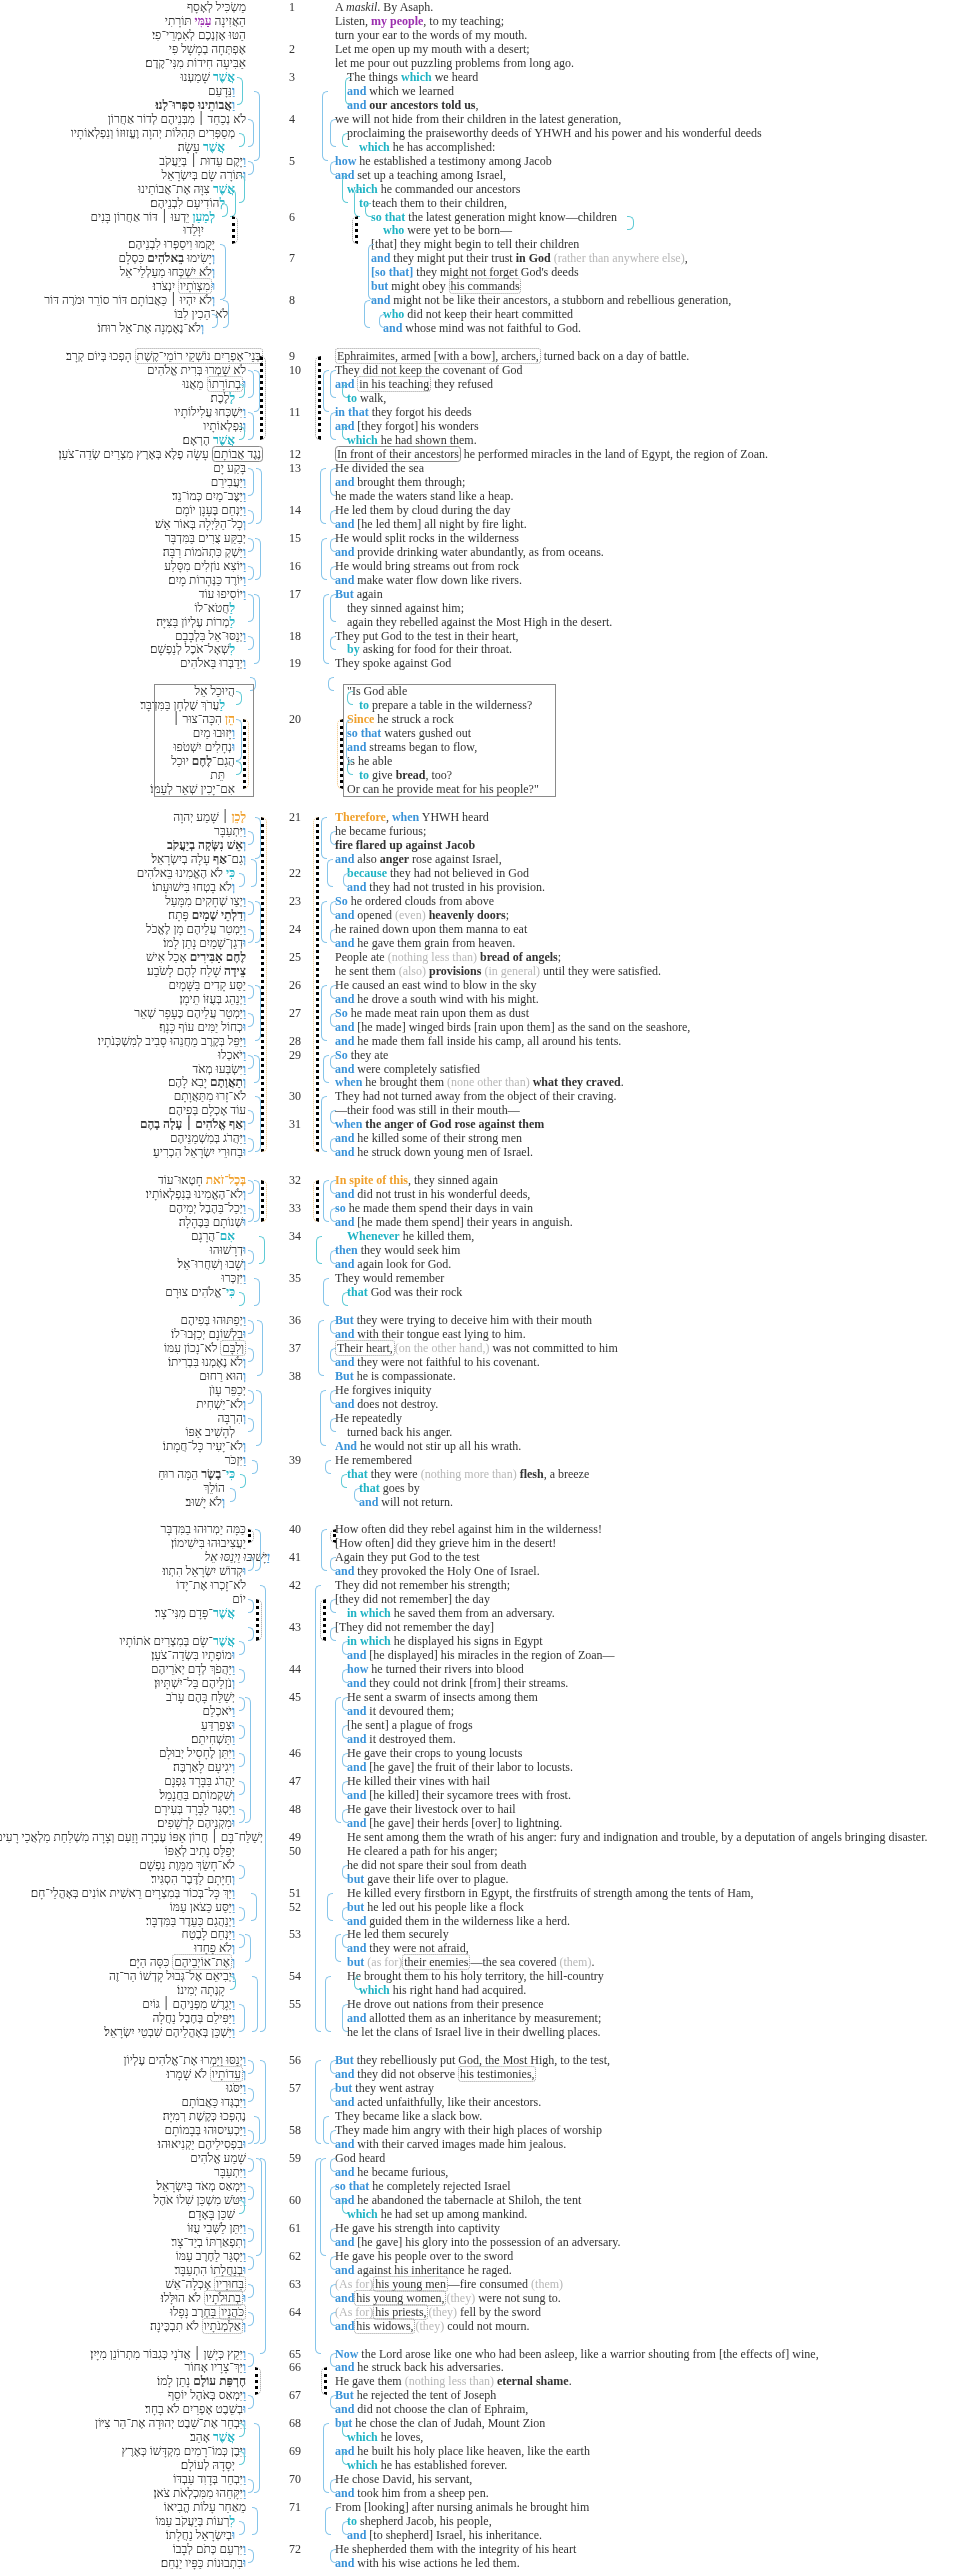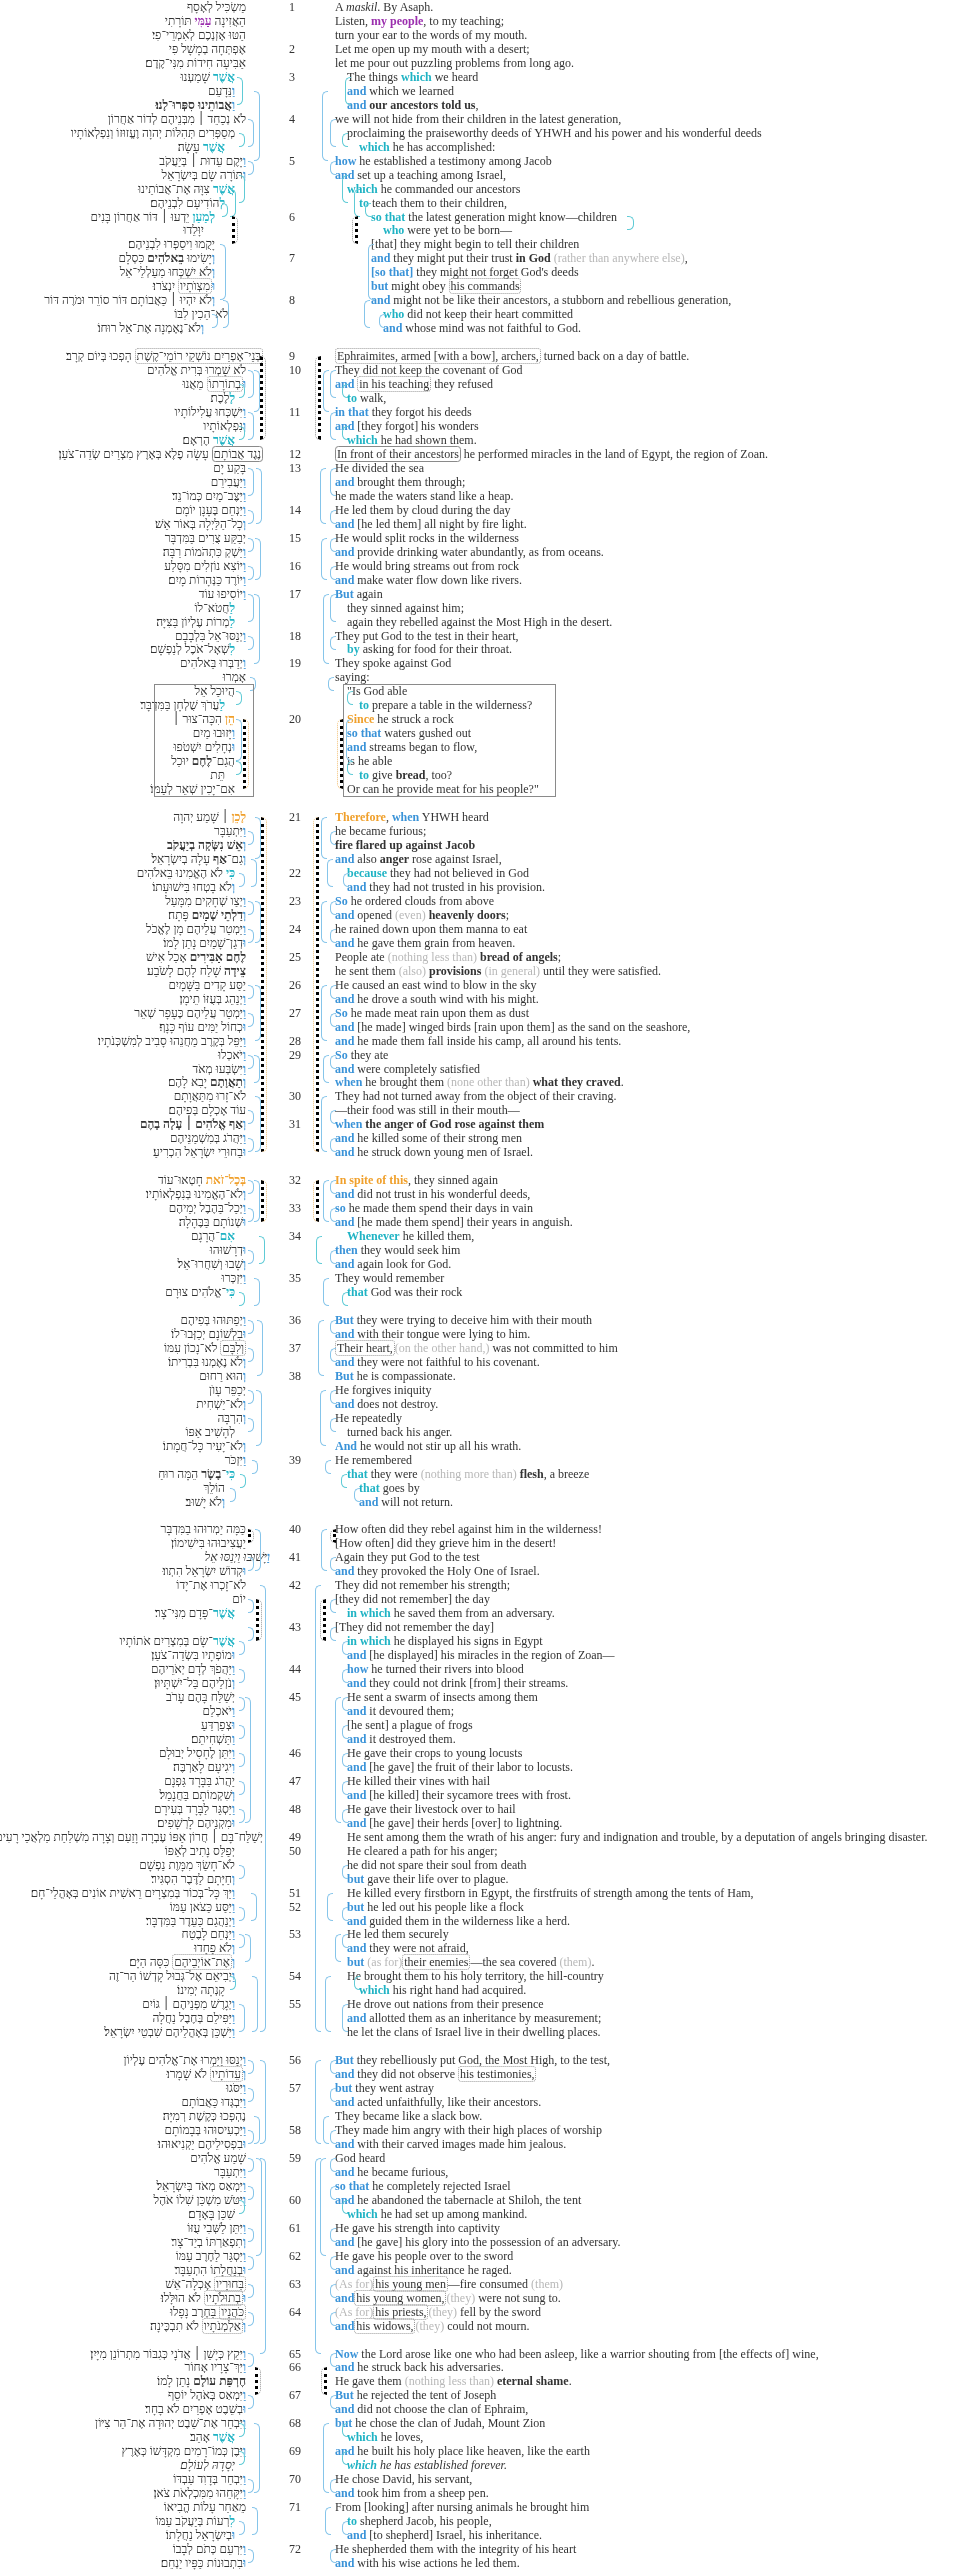--- a/index.html
+++ b/index.html
@@ -238,10 +238,6 @@
       <div class="he" style="right: 708px;"><span class="seg-c">וַ</span><span class="seg-t">יְדַבְּרוּ בֵּאלֹהִים</span></div>
       <span class="vnum">19</span>
       <div class="en" style="left: 335px;"><span class="seg-t">They spoke against God</span></div>
-    </div>
-    <div class="row" style="top: 670px;">
-      <div class="he" style="right: 708px;"><span class="seg-t">אָמְרוּ</span></div>
-      <div class="en" style="left: 335px;"><span class="seg-t">saying:</span></div>
     </div>
     <div class="row" style="top: 684px;">
       <div class="he" style="right: 719px;"><span class="seg-t">הֲיוּכַל אֵל</span></div>

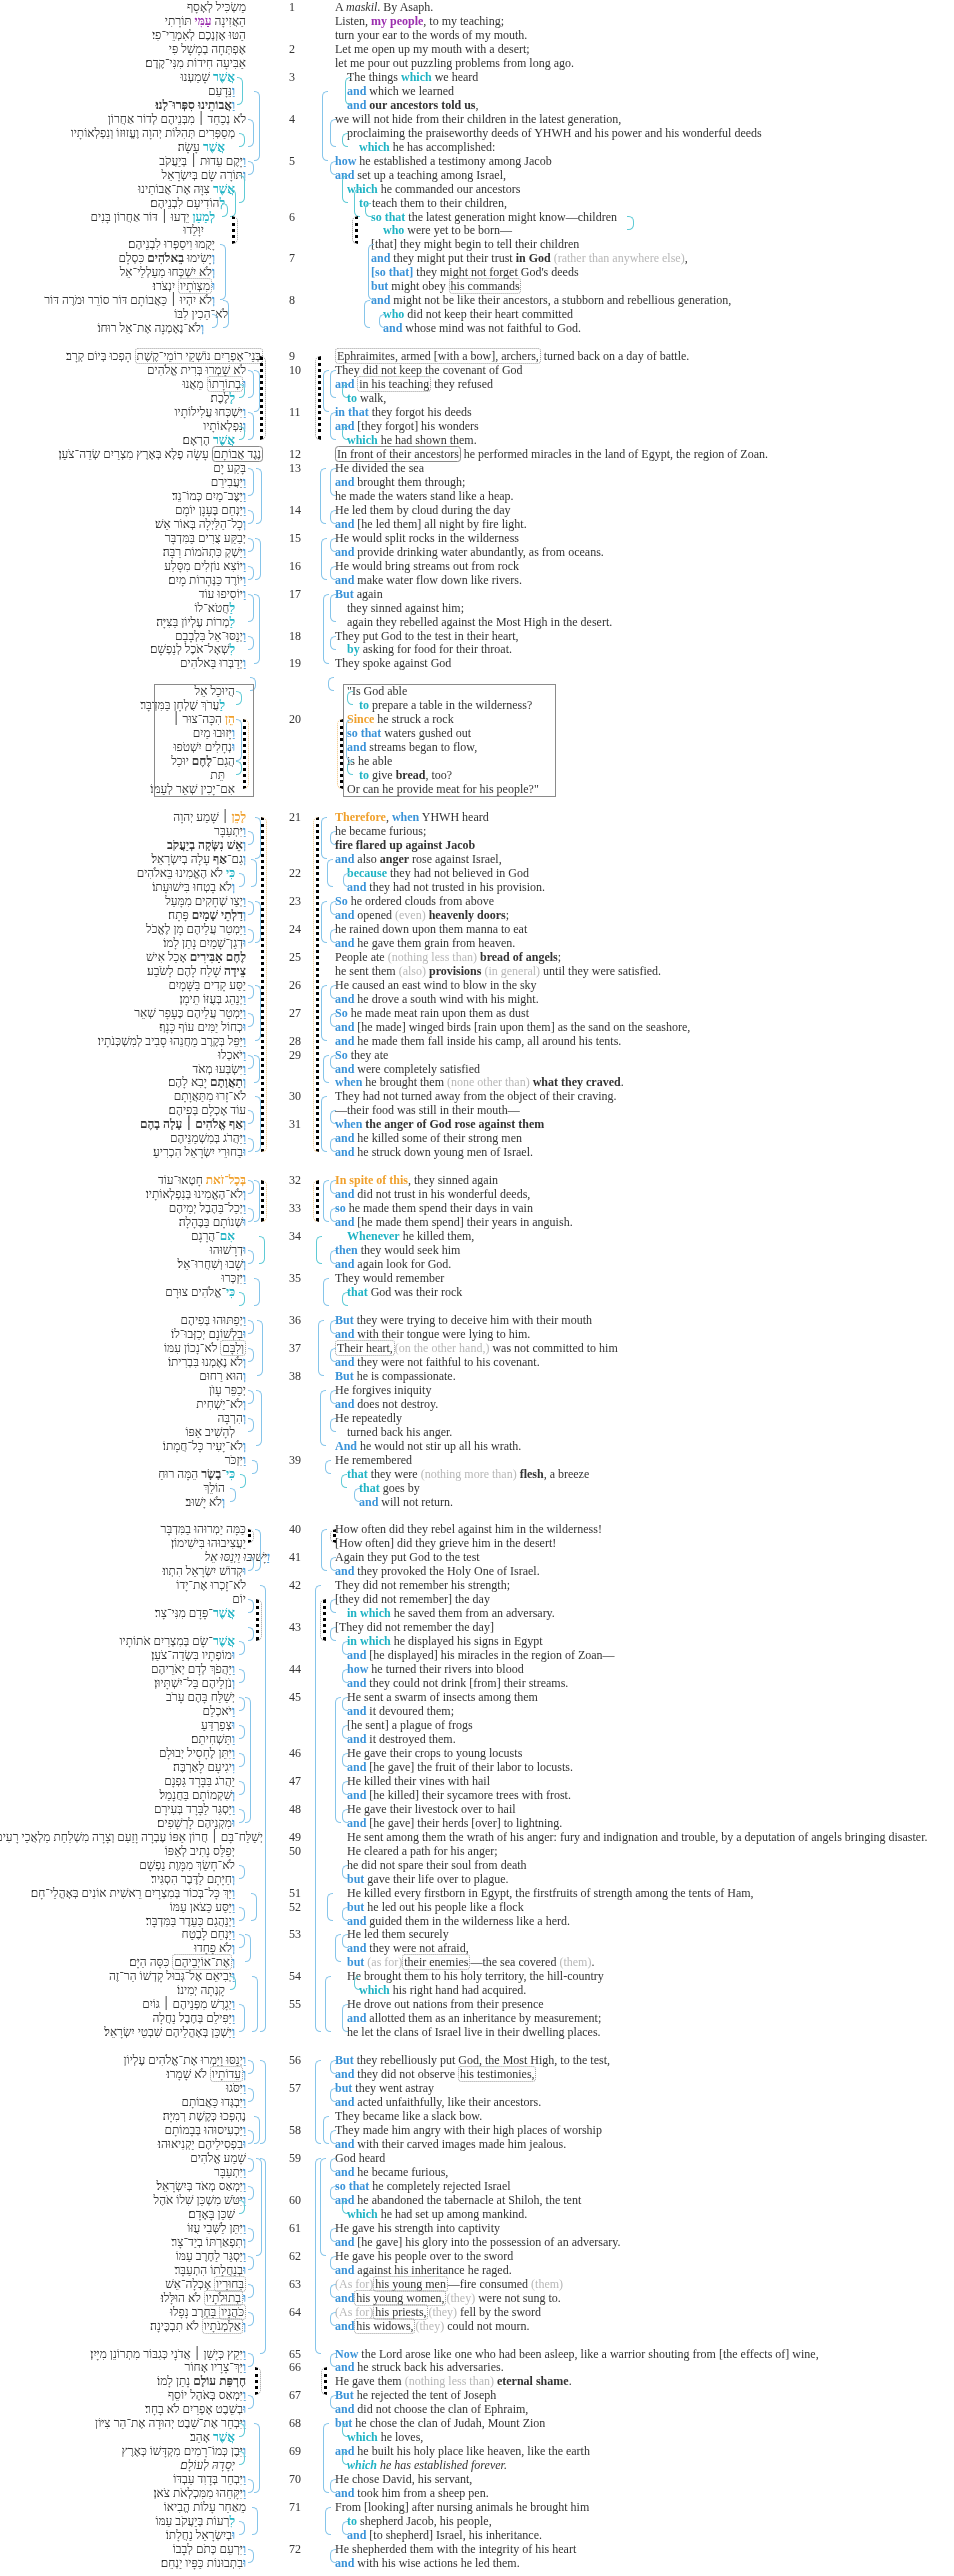--- a/index.html
+++ b/index.html
@@ -430,7 +430,7 @@
     </div>
     <div class="row" style="top: 1327px;">
       <div class="he" style="right: 708px;"><span class="seg-c">וּ</span><span class="seg-t">בִלְשׁוֹנָם יְכַזְּבוּ־לוֹ׃</span></div>
-      <div class="en" style="left: 335px;"><span class="seg-c">and</span><span class="seg-t"> with their tongue were lying to him.</span></div>
+      <div class="en" style="left: 335px;"><span class="seg-c">and</span><span class="seg-t"> with their tongue east lying to him.</span></div>
     </div>
     <div class="row" style="top: 1341px;">
       <div class="he" style="right: 708px;"><span class="seg-x">וְלִבָּם</span><span class="seg-t"> לֹא־נָכוֹן עִמּוֹ</span></div>

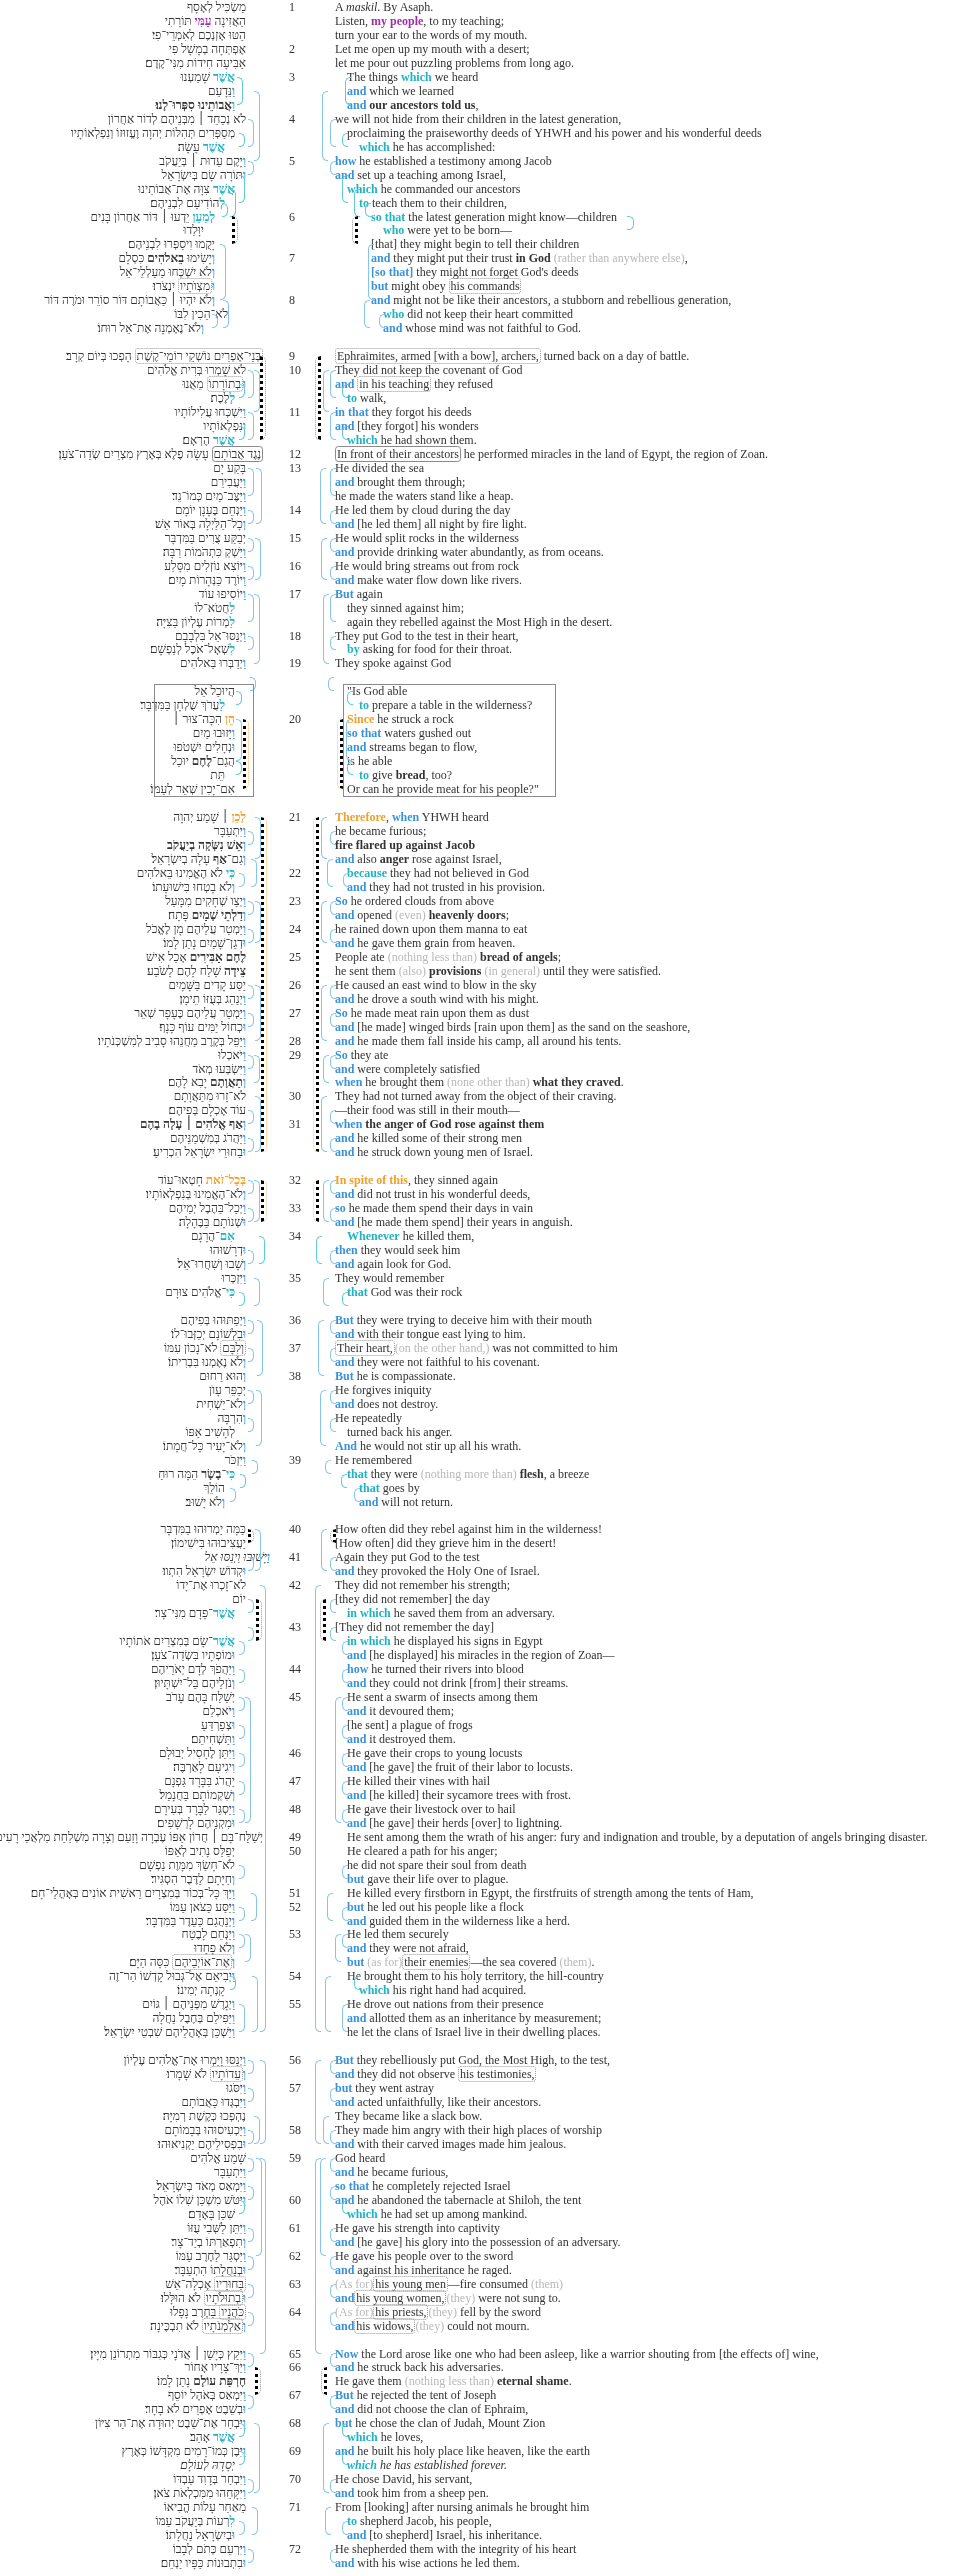--- a/index.html
+++ b/index.html
@@ -773,7 +773,7 @@
       <span class="vnum">69</span>
       <div class="en" style="left: 335px;"><span class="seg-c">and</span><span class="seg-t"> he built his holy place like heaven, like the earth</span></div>
     </div>
-    <div class="row" style="top: 2458px; font-style: italic;">
+    <div class="row" style="top: 2458px;">
       <div class="he" style="right: 719px;"><span class="seg-t">יְסָדָהּ לְעוֹלָם׃</span></div>
       <div class="en" style="left: 347px;"><span class="seg-r">which</span><span class="seg-t"> he has established forever.</span></div>
     </div>

